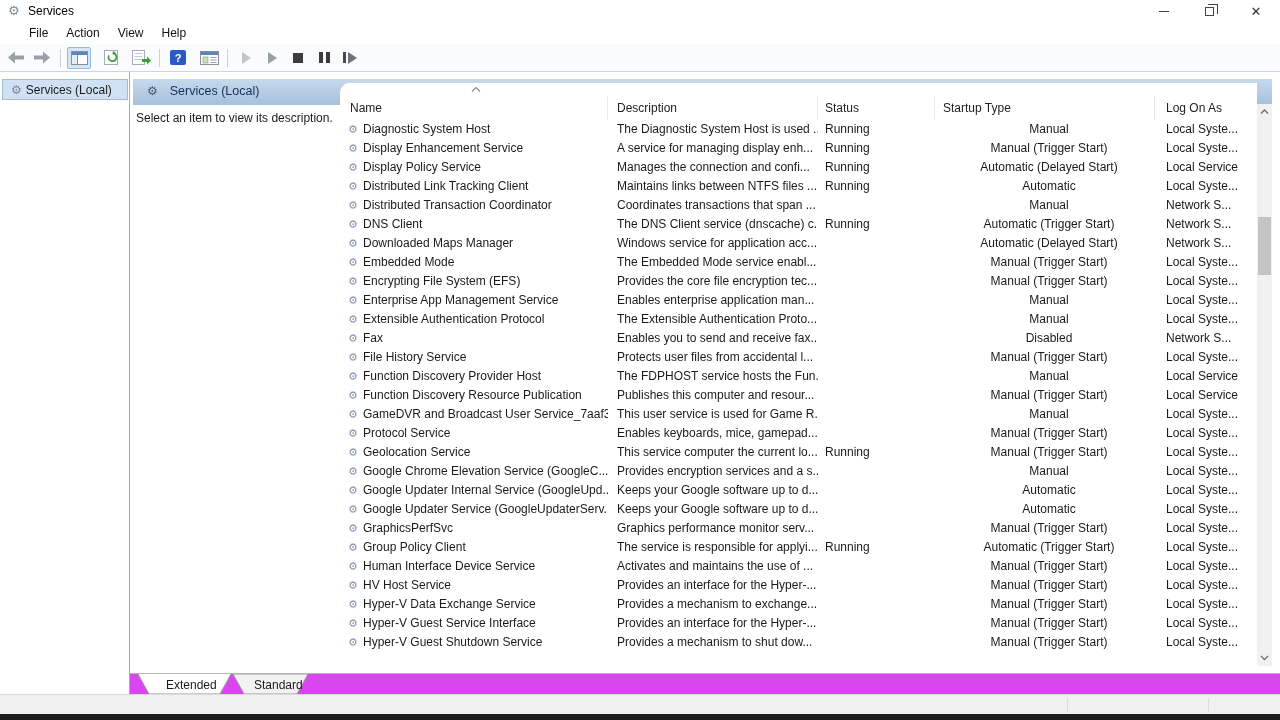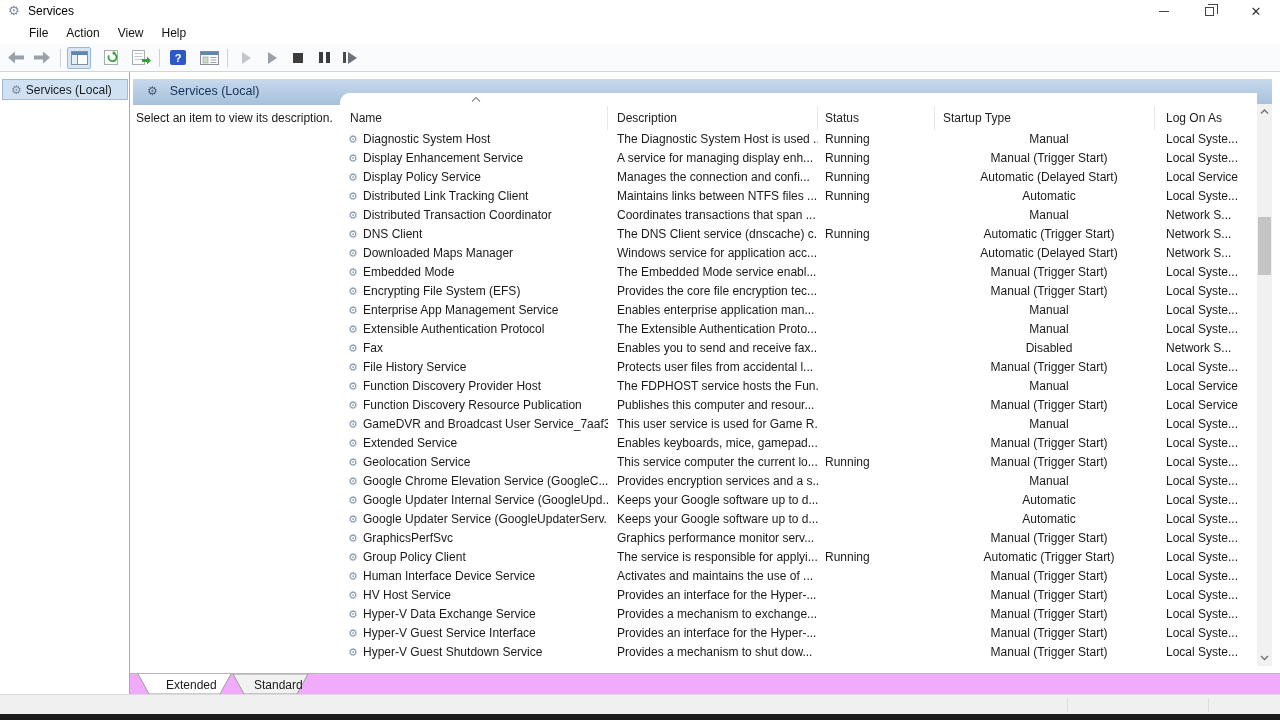--- a/index.html
+++ b/index.html
@@ -53,7 +53,7 @@
   .hint { left:136px; top:111px; color:#1a1a1a; }
 
   
-  .listpanel { left:340px; top:93px; width:917px; height:572px; background:#ffffff; border-top-left-radius:10px; overflow:hidden; }
+  .listpanel { left:340px; top:83px; width:917px; height:572px; background:#ffffff; border-top-left-radius:10px; overflow:hidden; }
   .hdr { position:absolute; left:0; top:0; width:917px; height:37px; display:grid; grid-template-columns:268px 210px 117px 220px 102px; align-items:end; background:#fff; }
   .hdr .hcell { height:24px; line-height:20px; color:#222; border-right:1px solid #e8e8e8; padding-top:2px; }
   .hdr .h-name { padding-left:10px; }

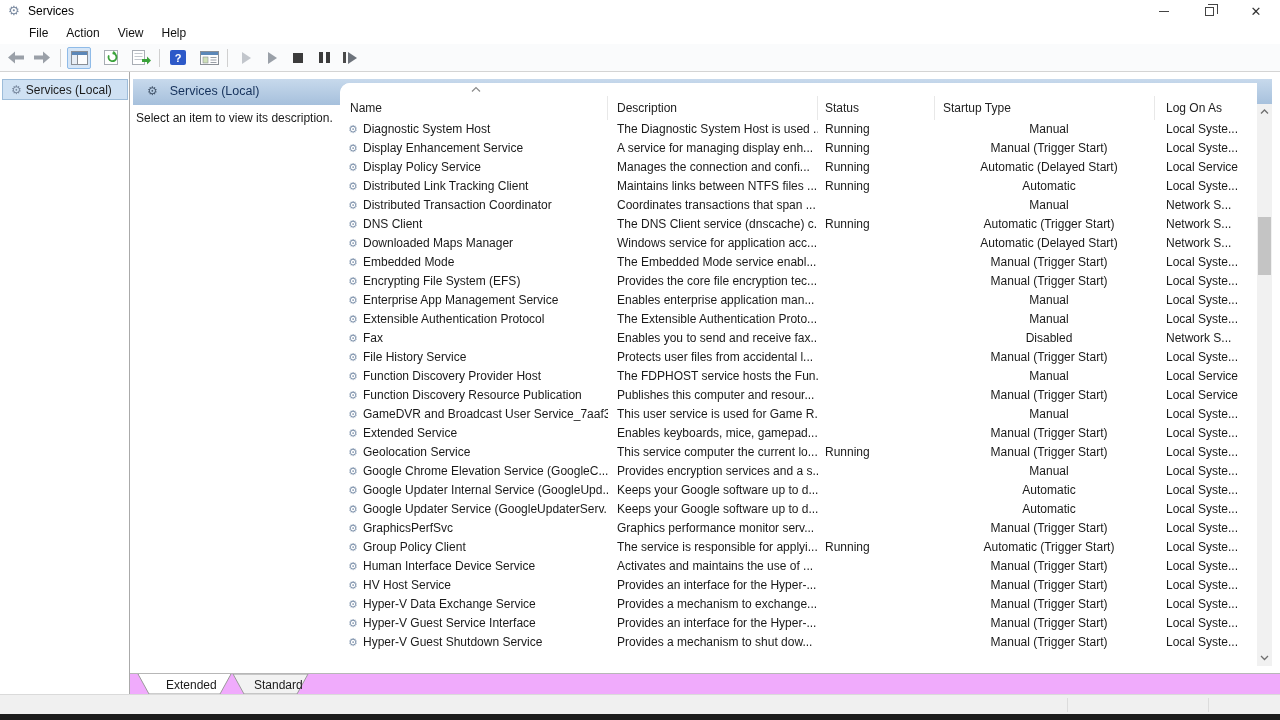--- a/index.html
+++ b/index.html
@@ -374,7 +374,7 @@
       <div class="svc-row">
         <div class="c-name">
           <span class="gear gearfont">⚙</span>
-          <span>Extended Service</span>
+          <span>Protocol Service</span>
         </div>
         <div class="c-desc">Enables keyboards, mice, gamepad...</div>
         <div class="c-status"></div>

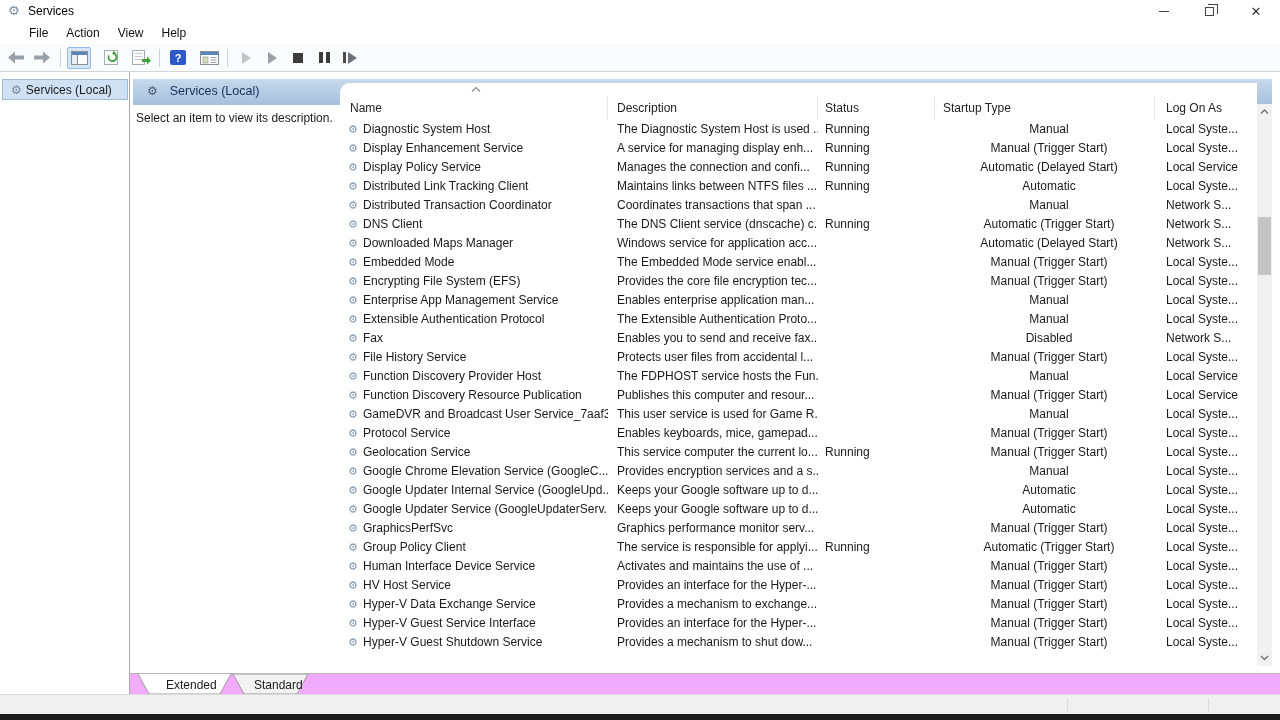--- a/index.html
+++ b/index.html
@@ -79,7 +79,7 @@
   .vs-thumb { position:absolute; left:1px; top:113px; width:13px; height:58px; background:#c4c4c4; }
 
   
-  .tabbar { left:130px; top:673px; width:1150px; height:21px; background:#f0abfc; border-top:1px solid #b7b7b7; }
+  .tabbar { left:130px; top:673px; width:1150px; height:21px; background:#d946ef; border-top:1px solid #b7b7b7; }
   .tabbar svg { position:absolute; left:6px; top:0; }
   .tabtxt { font-size:12px; fill:#1a1a1a; font-family:"Liberation Sans","DejaVu Sans",sans-serif; }
   .statusbar { left:0; top:694px; width:1280px; height:20px; background:#f0f0f0; border-top:1px solid #dadada; }

